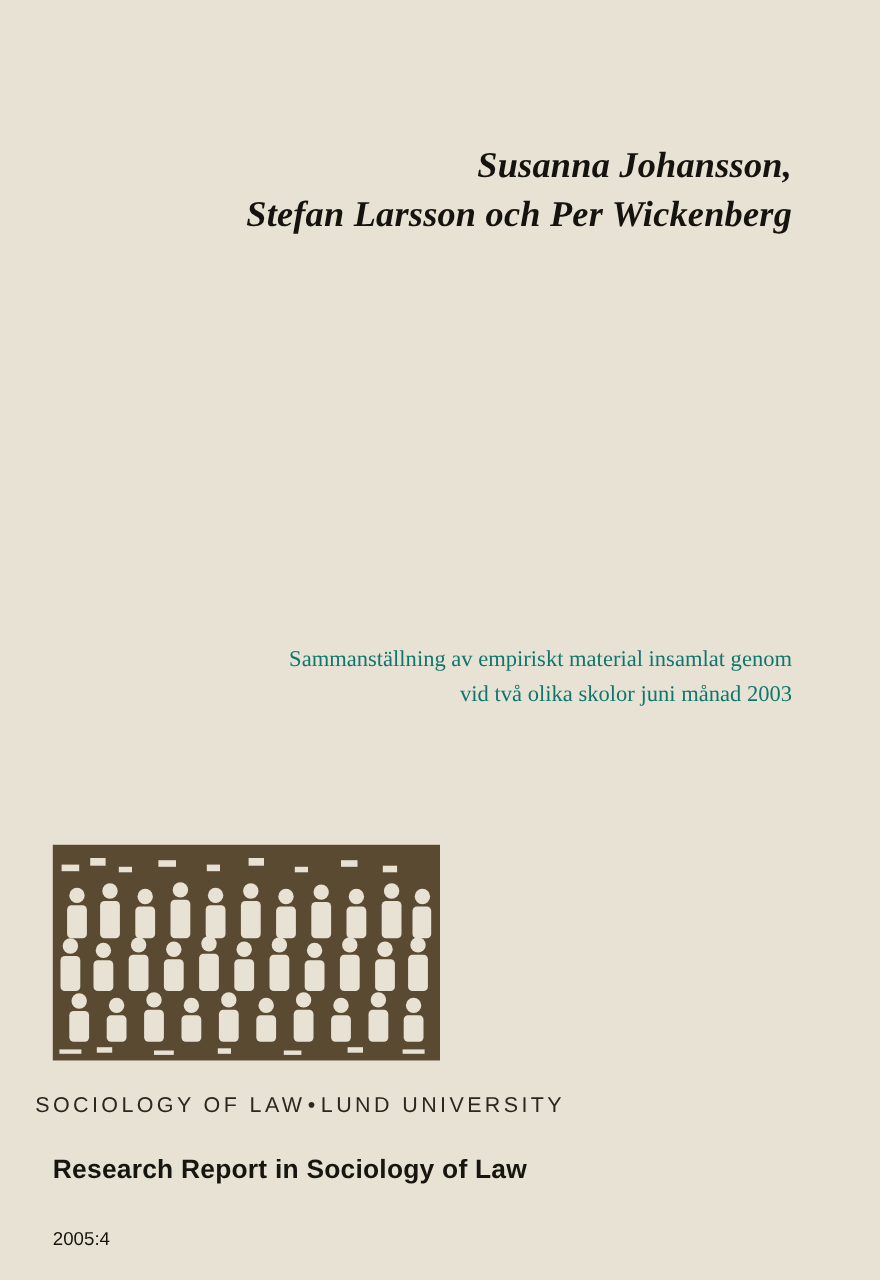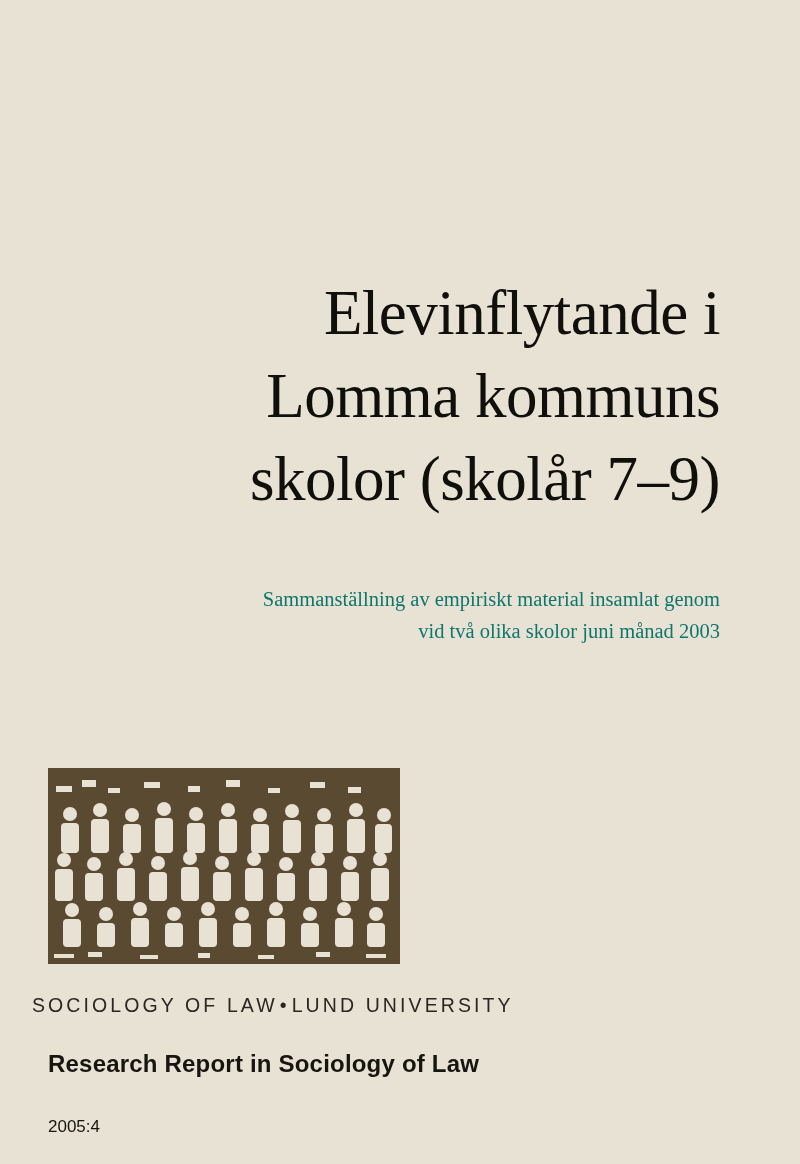--- a/index.html
+++ b/index.html
@@ -129,6 +129,7 @@
 <div class="cover">
 
   <div class="authors">
+    <span class="line">Susanna Johansson,</span>
   </div>
 
   <div class="title">

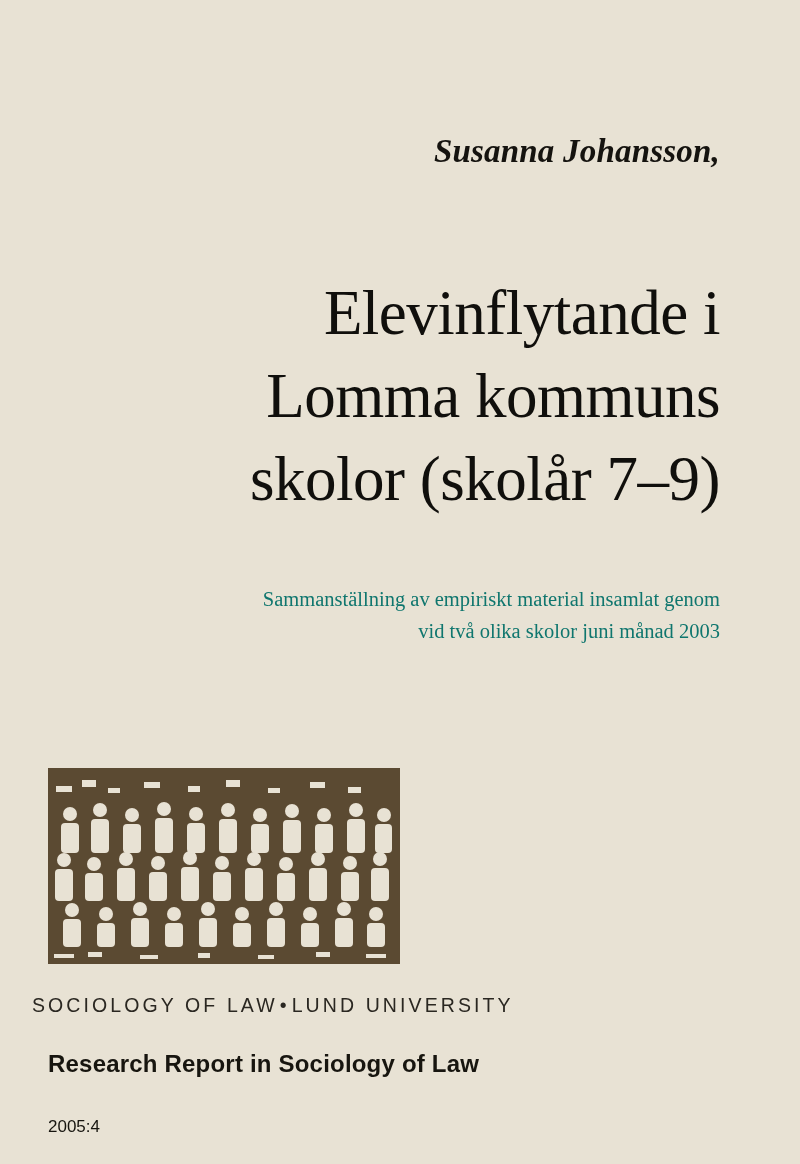--- a/index.html
+++ b/index.html
@@ -130,6 +130,7 @@
 
   <div class="authors">
     <span class="line">Susanna Johansson,</span>
+    <span class="line">Stefan Larsson och Per Wickenberg</span>
   </div>
 
   <div class="title">

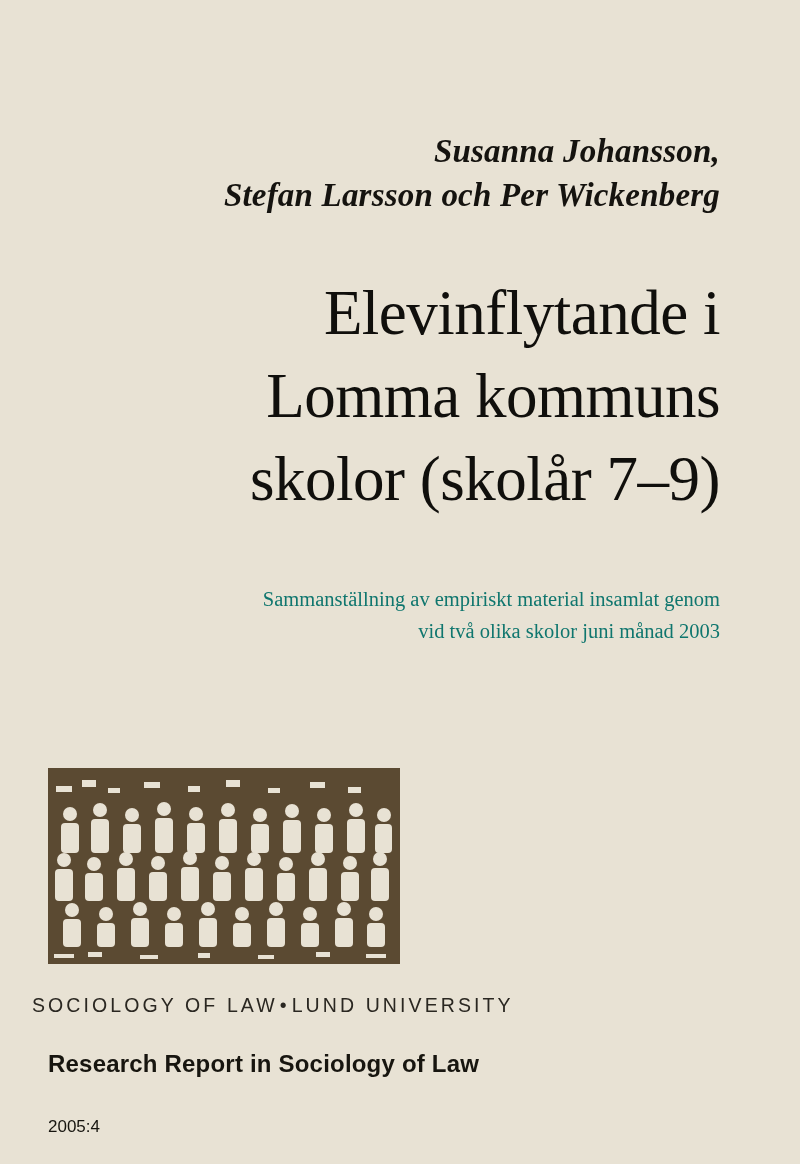--- a/index.html
+++ b/index.html
@@ -133,11 +133,6 @@
     <span class="line">Stefan Larsson och Per Wickenberg</span>
   </div>
 
-  <div class="title">
-    <span class="line">Elevinflytande i</span>
-    <span class="line">Lomma kommuns</span>
-    <span class="line">skolor (skolår 7–9)</span>
-  </div>
 
   <div class="subtitle">
     <span class="line">Sammanställning av empiriskt material insamlat genom</span>

